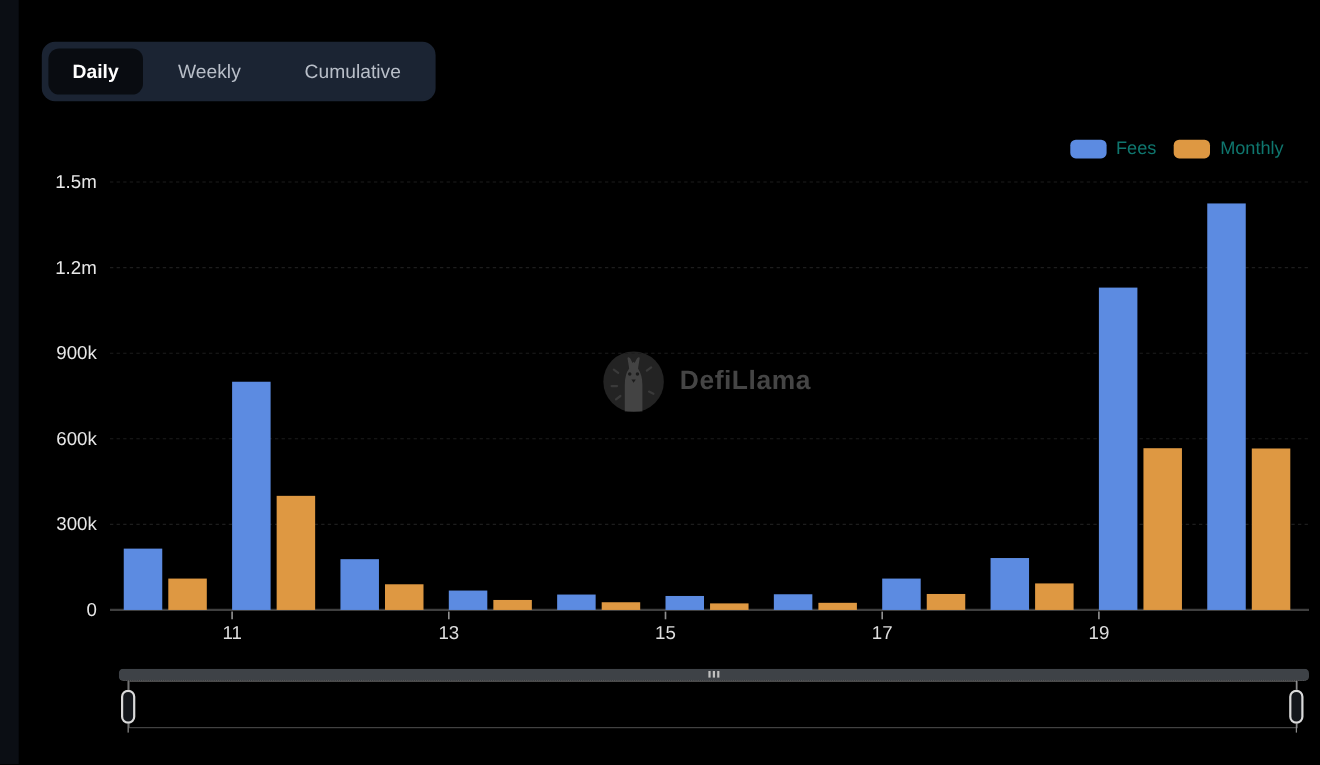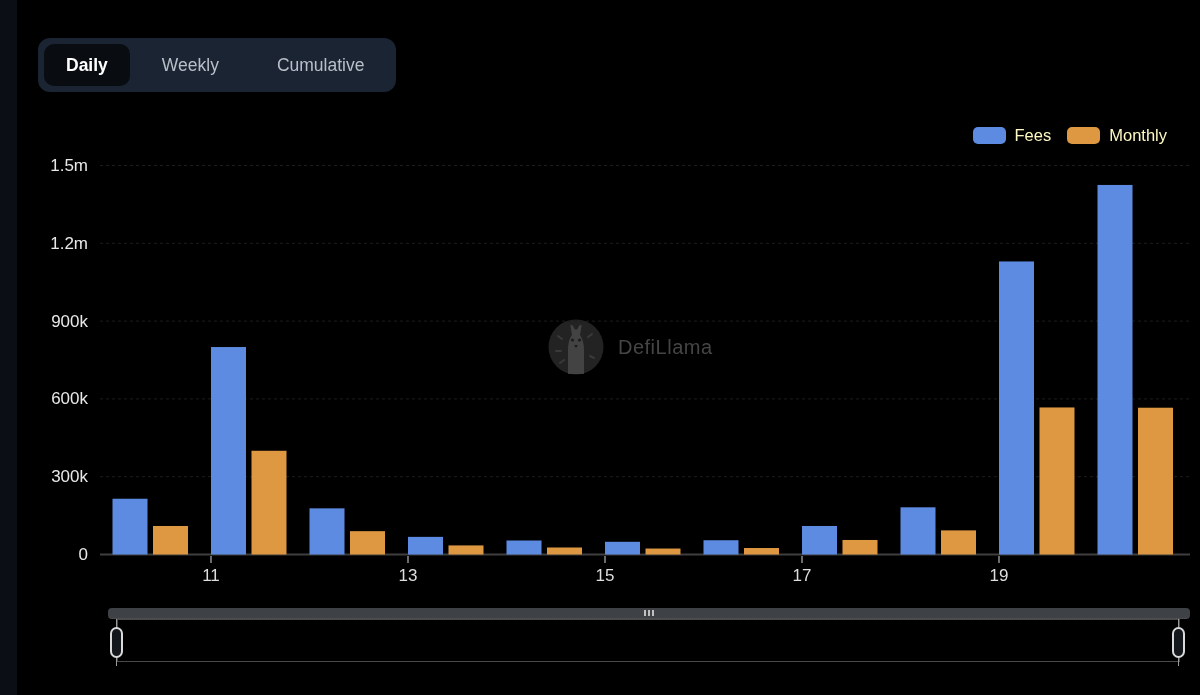--- a/index.html
+++ b/index.html
@@ -18,7 +18,7 @@
   #legend{position:absolute;top:126px;right:33px;display:flex;align-items:center;gap:16px;}
   .legend-item{display:flex;align-items:center;gap:9px;cursor:pointer;}
   .legend-swatch{width:33px;height:17px;border-radius:5px;display:inline-block;}
-  .legend-label{color:#fef9c3;font-size:16.5px;}
+  .legend-label{color:#0f766e;font-size:16.5px;}
 
   
   #watermark{position:absolute;left:547px;top:318px;display:flex;align-items:center;gap:13px;}

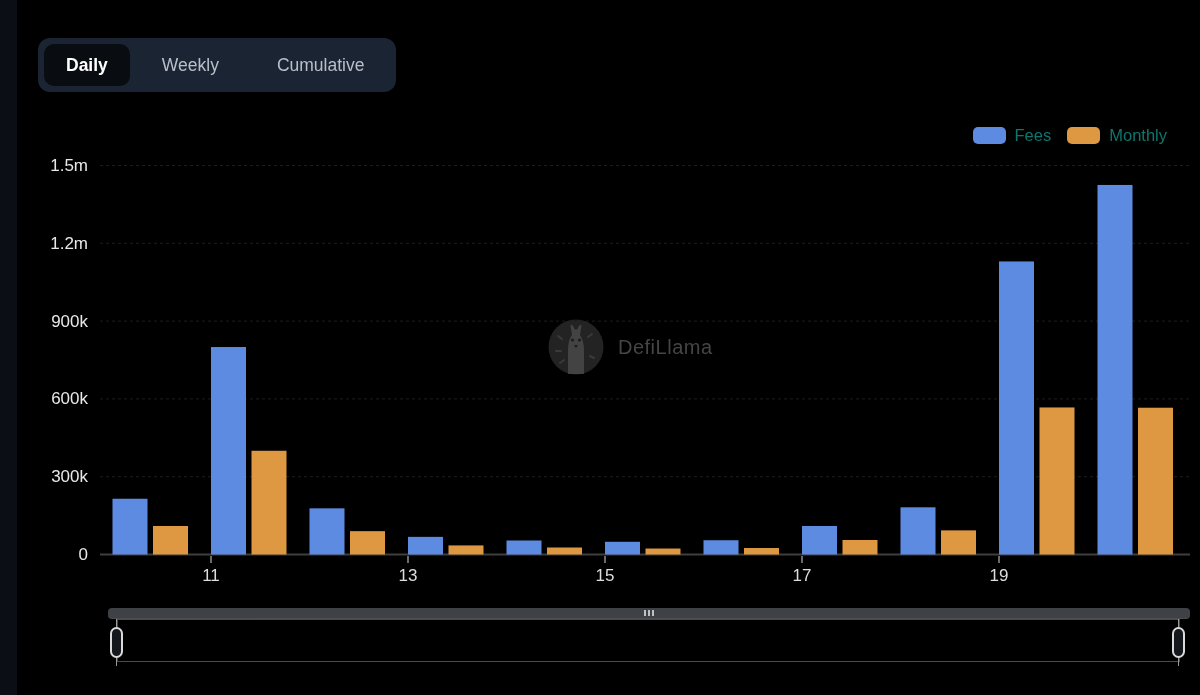--- a/index.html
+++ b/index.html
@@ -22,7 +22,7 @@
 
   
   #watermark{position:absolute;left:547px;top:318px;display:flex;align-items:center;gap:13px;}
-  #wm-text{color:#454545;font-size:20px;font-weight:400;letter-spacing:.5px;}
+  #wm-text{color:#454545;font-size:24px;font-weight:700;letter-spacing:.5px;}
 
   
   #chart-svg{position:absolute;left:0;top:0;}

